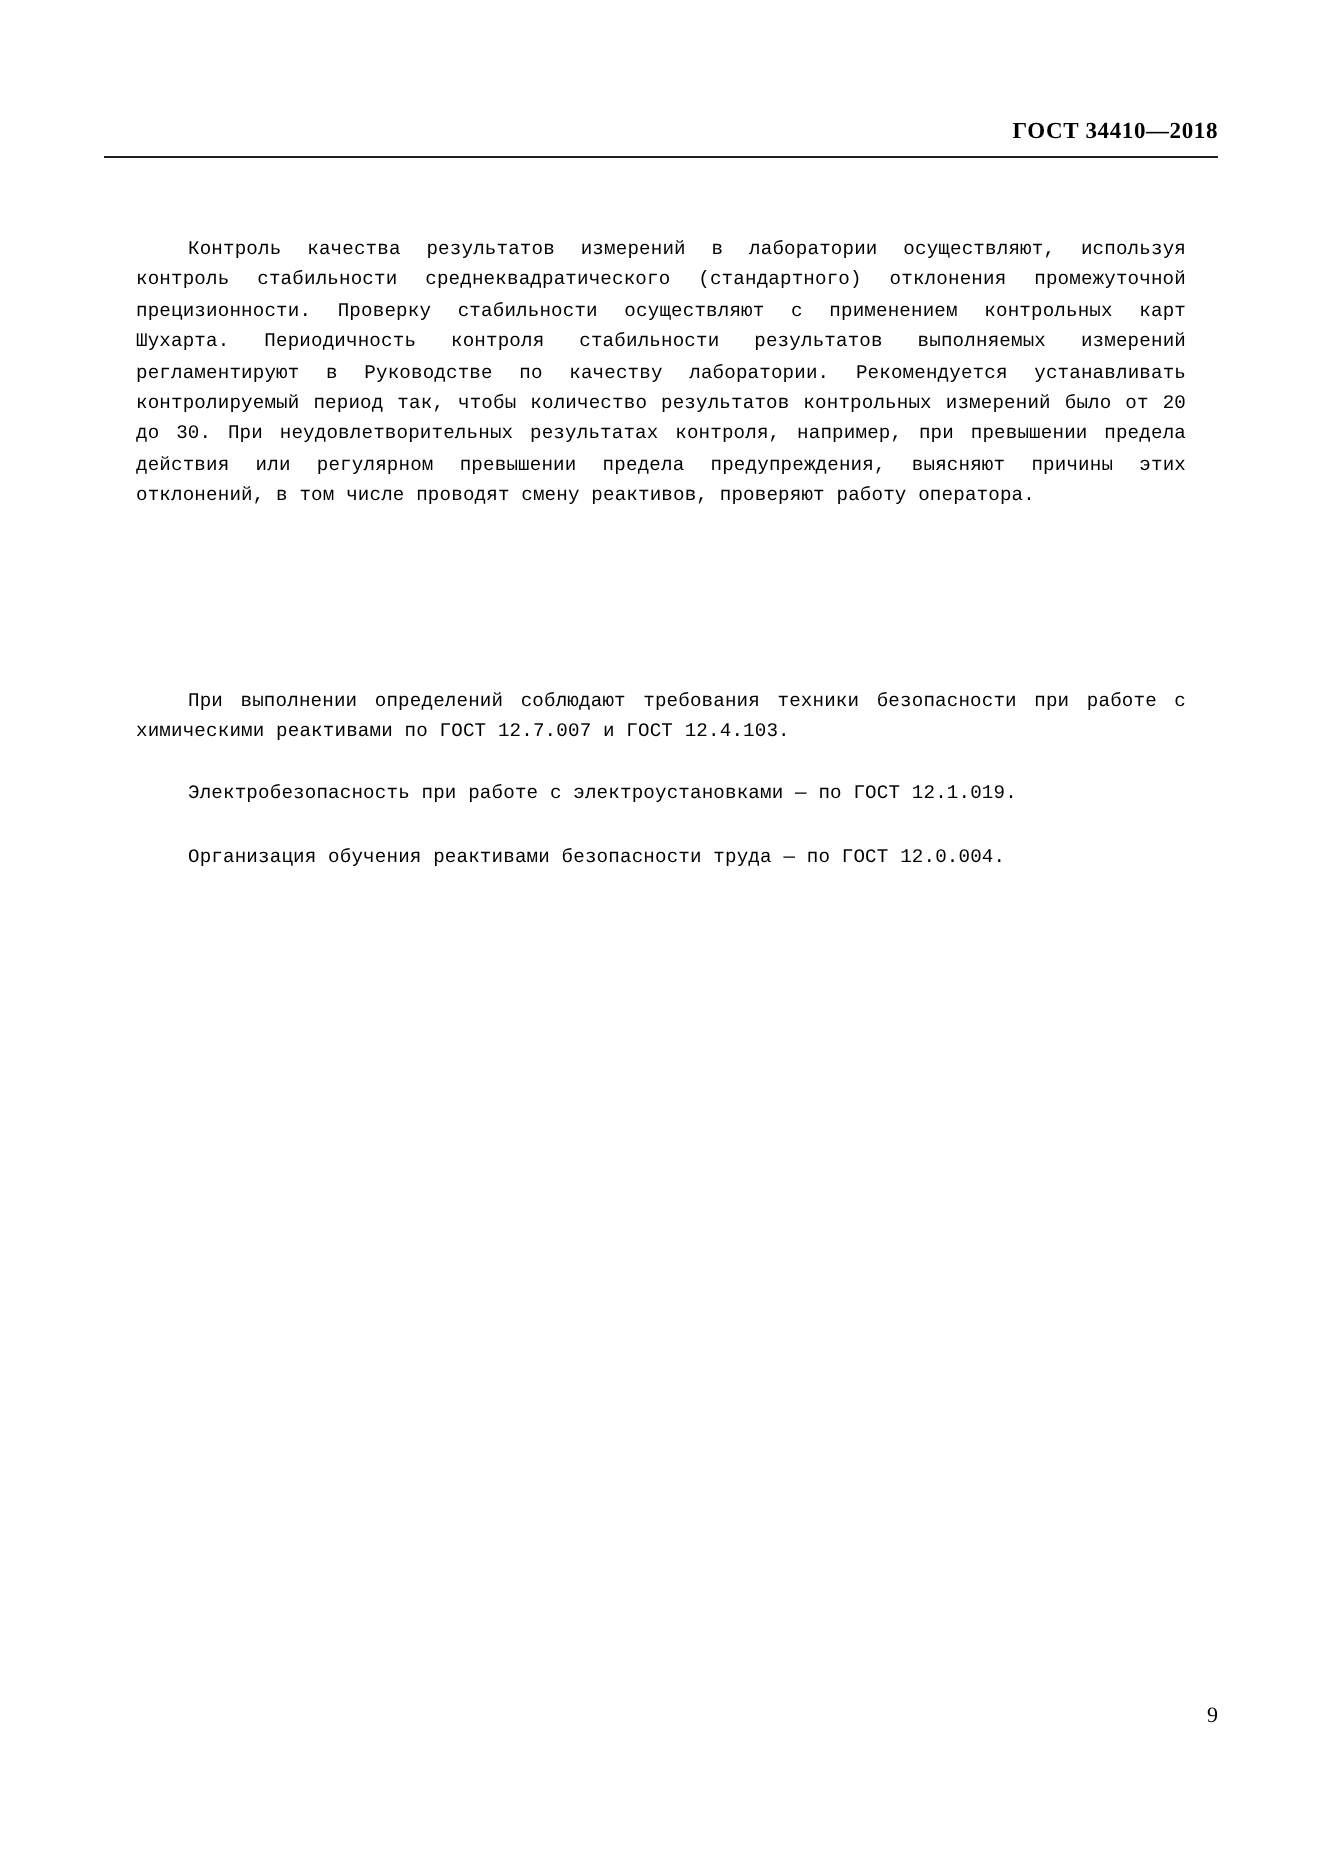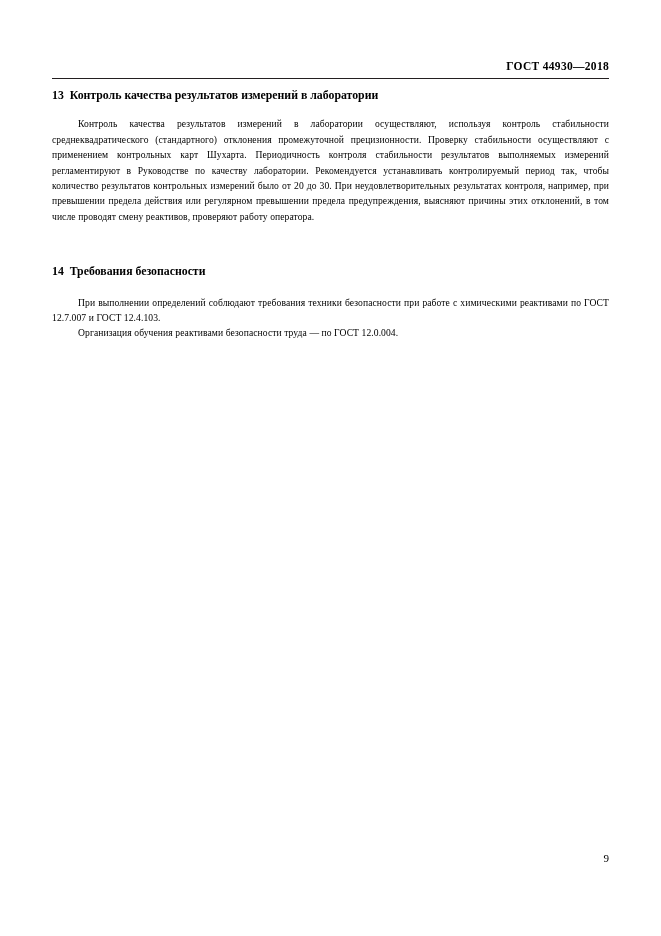--- a/index.html
+++ b/index.html
@@ -85,7 +85,7 @@
 
 <div class="page">
 
-  <div class="header">ГОСТ 44930—2018</div>
+  <div class="header">ГОСТ 34410—2018</div>
   <div class="header-rule"></div>
 
   <div class="content">

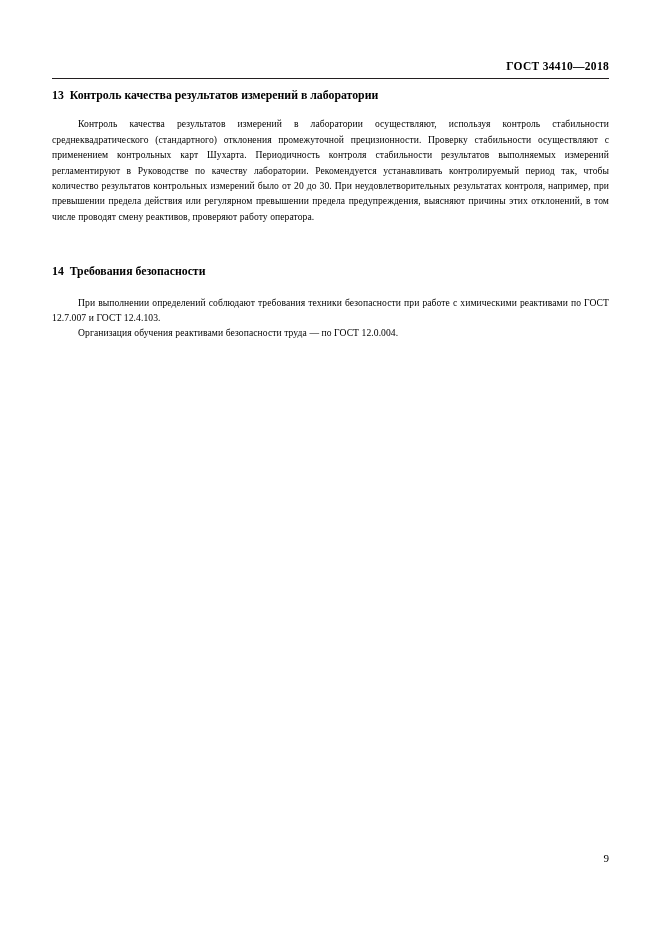--- a/index.html
+++ b/index.html
@@ -90,9 +90,6 @@
 
   <div class="content">
 
-    <h2 class="section-title sec1-title">
-      <span>13</span>&nbsp;&nbsp;<span>Контроль качества результатов измерений в лаборатории</span>
-    </h2>
     <div class="gap-after-title"></div>
     <p class="body-text indent">Контроль качества результатов измерений в лаборатории осуществляют, используя контроль стабильности среднеквадратического (стандартного) отклонения промежуточной прецизионности. Проверку стабильности осуществляют с применением контрольных карт Шухарта. Периодичность контроля стабильности результатов выполняемых измерений регламентируют в Руководстве по качеству лаборатории. Рекомендуется устанавливать контролируемый период так, чтобы количество результатов контрольных измерений было от 20 до 30. При неудовлетворительных результатах контроля, например, при превышении предела действия или регулярном превышении предела предупреждения, выясняют причины этих отклонений, в том числе проводят смену реактивов, проверяют работу оператора.</p>
 

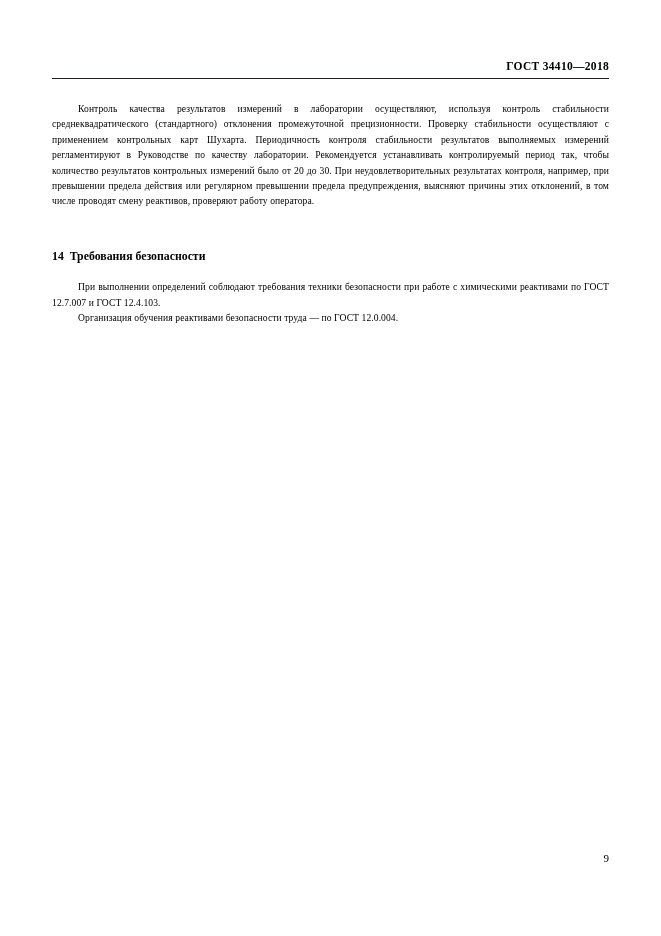--- a/index.html
+++ b/index.html
@@ -58,10 +58,10 @@
   .sec2-title { margin-top: 0; margin-left: 20px; }
 
   p.body-text {
-    font-family: Liberation Serif, serif;
+    font-family: Liberation Mono, monospace;
     font-size: 9.6px;
     line-height: 15.4px;
-    margin: 0;
+    margin: 16px;
     padding: 0;
     text-align: justify;
     text-justify: inter-word;

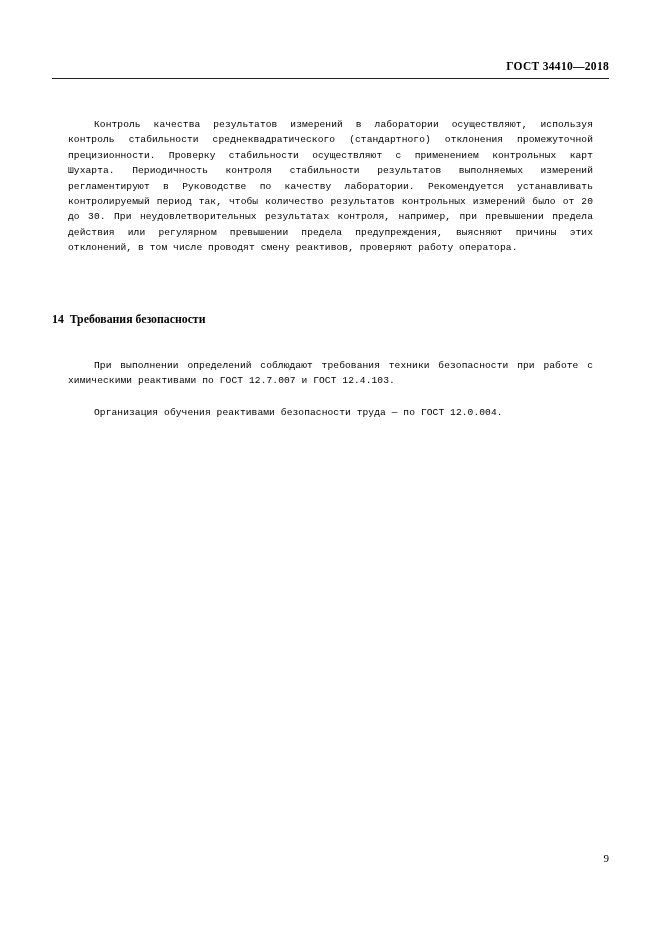--- a/index.html
+++ b/index.html
@@ -95,9 +95,6 @@
 
     <div class="gap-sections"></div>
 
-    <h2 class="section-title sec2-title">
-      <span>14</span>&nbsp;&nbsp;<span>Требования безопасности</span>
-    </h2>
     <div class="gap-after-title2"></div>
     <p class="body-text indent">При выполнении определений соблюдают требования техники безопасности при работе с химическими реактивами по ГОСТ 12.7.007 и ГОСТ 12.4.103.</p>
     <p class="body-text indent">Организация обучения реактивами безопасности труда —  по ГОСТ 12.0.004.</p>

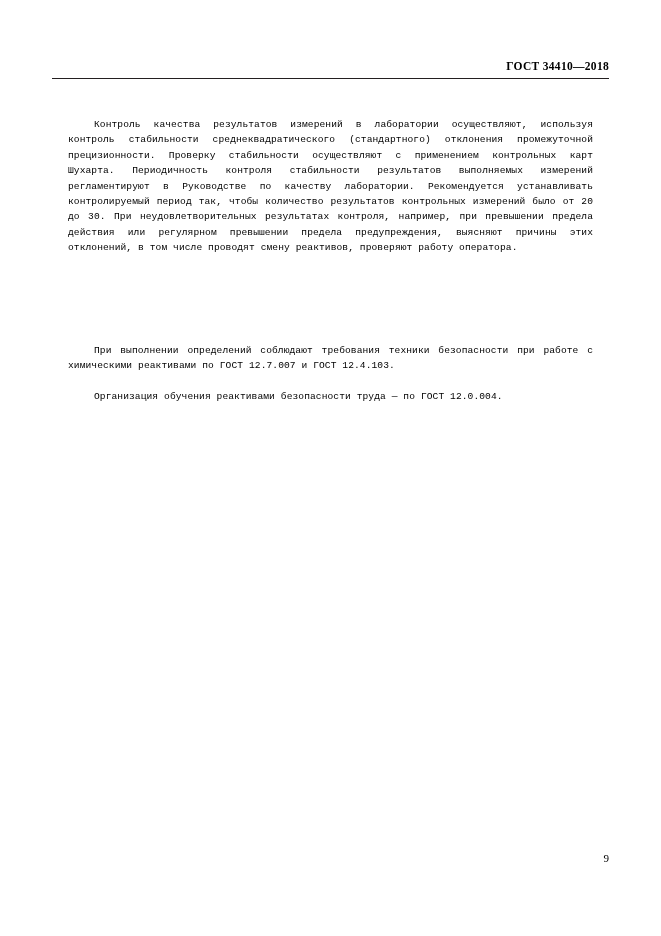--- a/index.html
+++ b/index.html
@@ -97,6 +97,7 @@
 
     <div class="gap-after-title2"></div>
     <p class="body-text indent">При выполнении определений соблюдают требования техники безопасности при работе с химическими реактивами по ГОСТ 12.7.007 и ГОСТ 12.4.103.</p>
+    <p class="body-text indent">Электробезопасность при работе с электроустановками —  по ГОСТ 12.1.019.</p>
     <p class="body-text indent">Организация обучения реактивами безопасности труда —  по ГОСТ 12.0.004.</p>
 
   </div>

